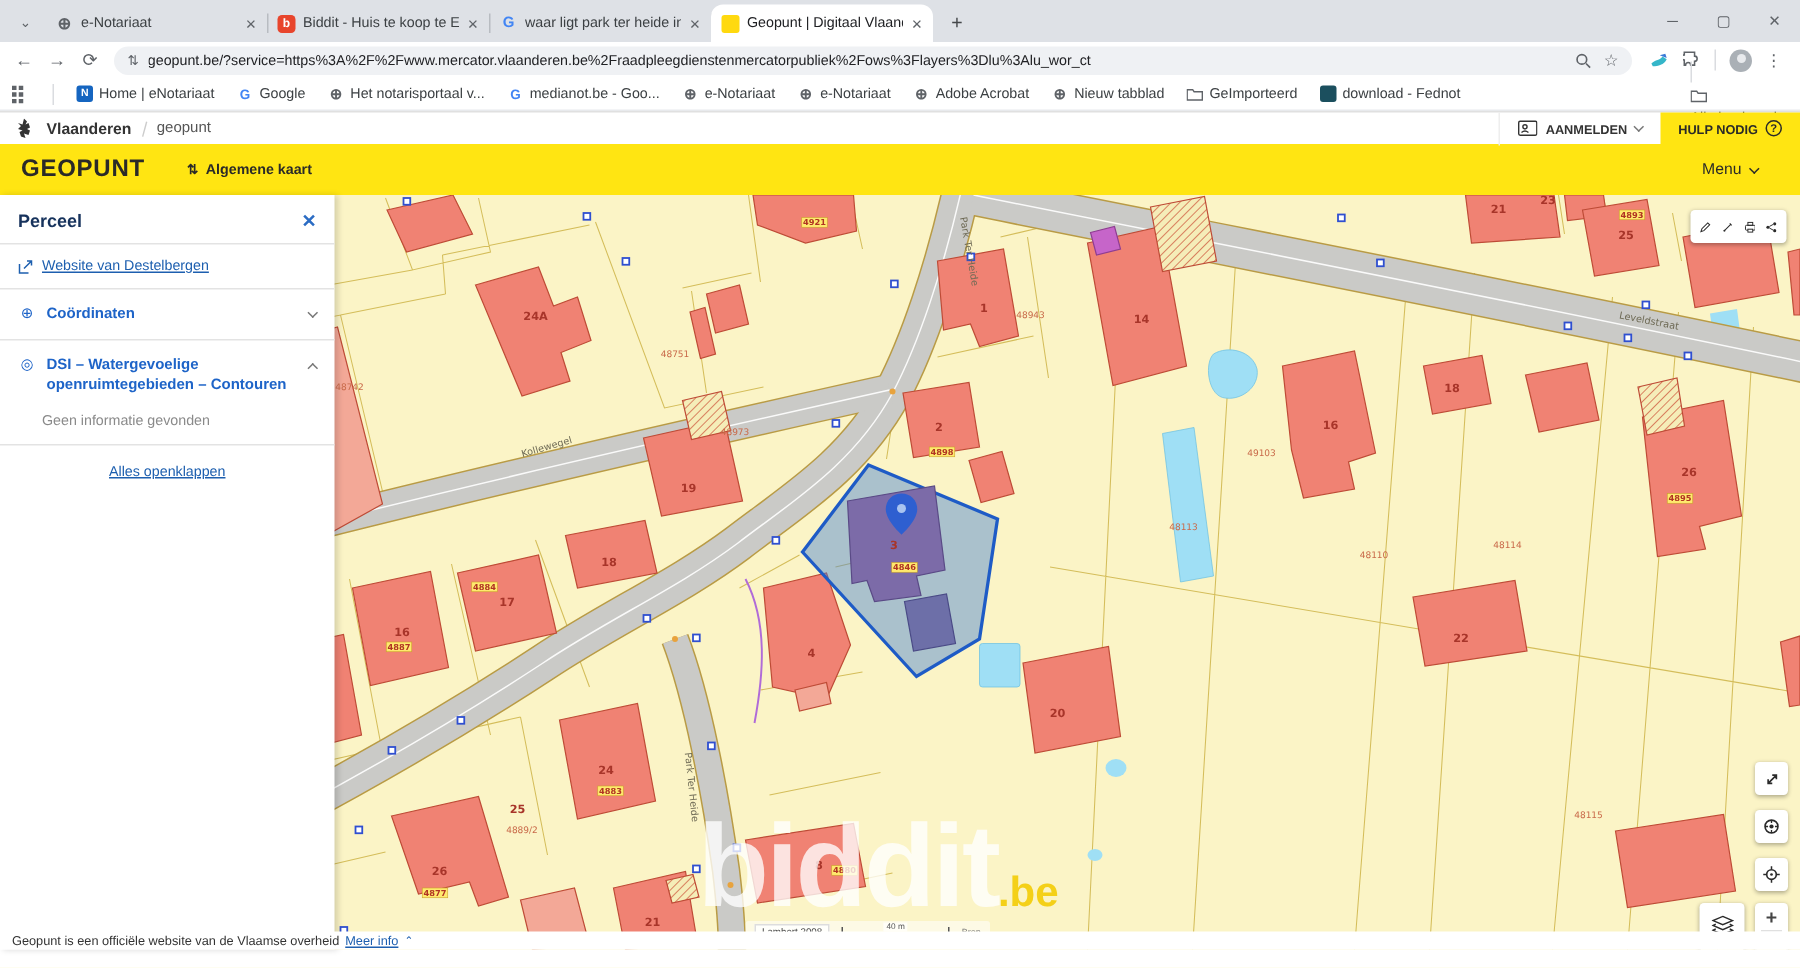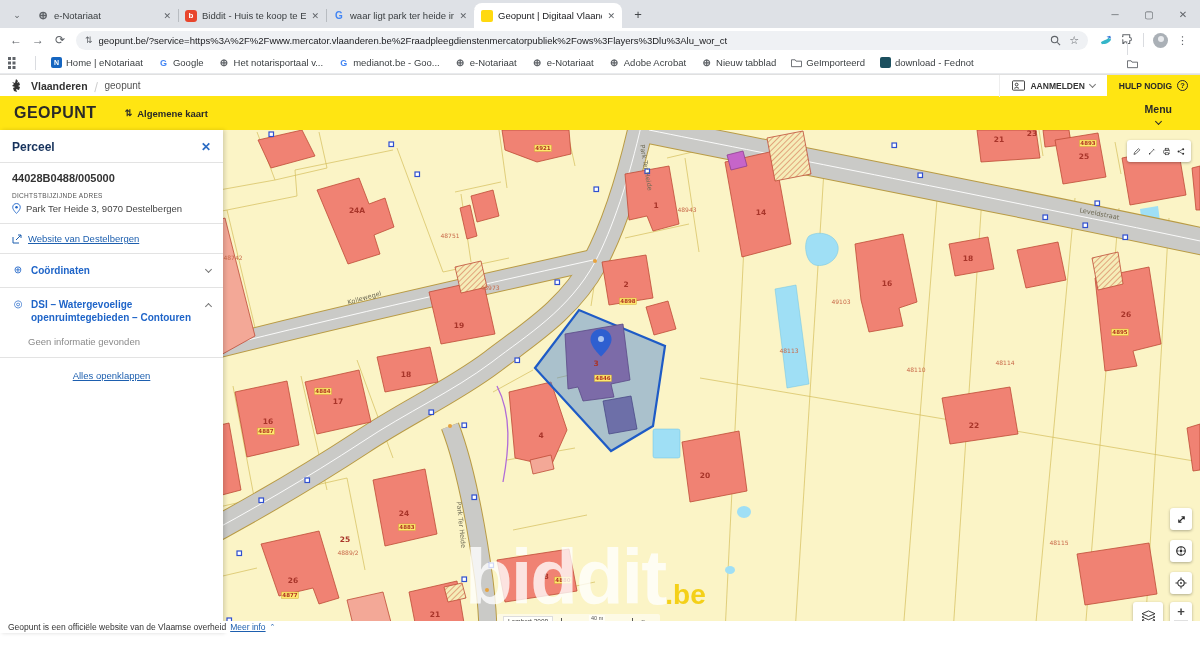--- a/index.html
+++ b/index.html
@@ -59,7 +59,7 @@
   .appbar { height:34px; background:#ffe512; display:flex; align-items:center; padding:0 14px; }
   .ab-logo { font-size:16px; font-weight:bold; letter-spacing:0.5px; color:#2a2a28; margin-right:28px; }
   .ab-basemap { display:flex; align-items:center; gap:5px; font-size:9.5px; font-weight:bold; color:#2a2a28; }
-  .ab-menu { margin-left:auto; display:flex; align-items:center; gap:6px; font-size:10.5px; font-weight:bold; color:#2a2a28; padding-right:14px;flex-direction:column; }
+  .ab-menu { margin-left:auto; display:flex; align-items:center; gap:6px; font-size:10.5px; font-weight:normal; color:#2a2a28; padding-right:14px; }
   .sorticon { font-size:9px; }
 
   

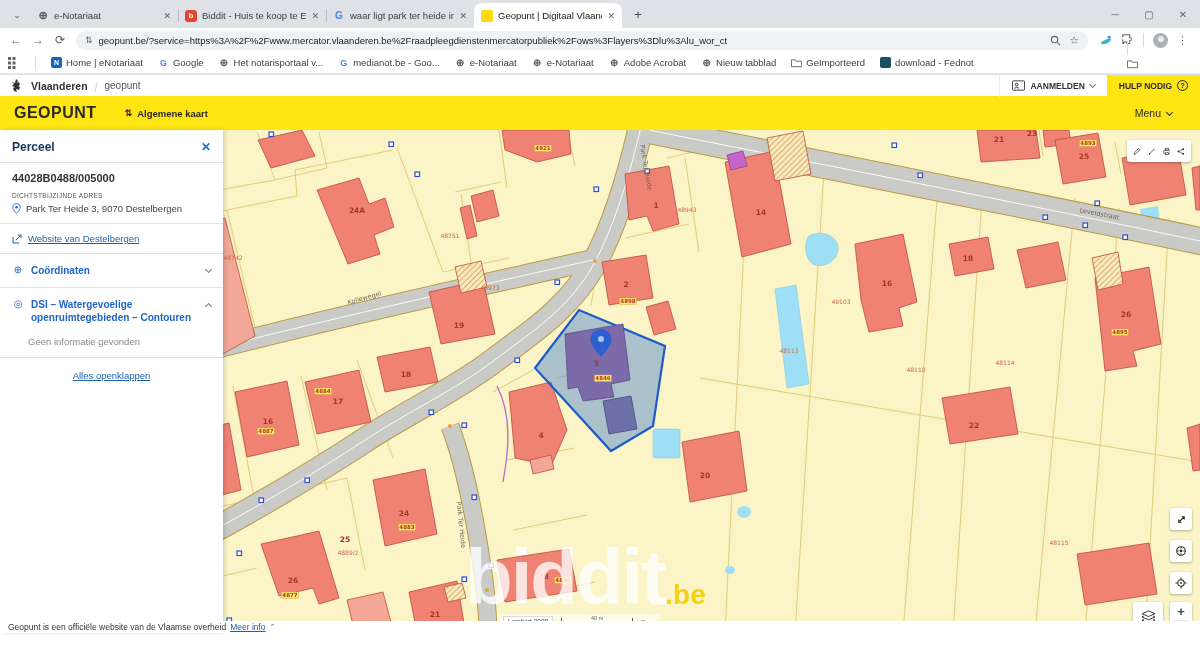--- a/index.html
+++ b/index.html
@@ -548,17 +548,6 @@
       <span class="sb-title">Perceel</span>
       <span class="sb-close">✕</span>
     </div>
-    <div class="sb-block">
-      <div class="parcel-id">44028B0488/005000</div>
-      <div class="addr-label">DICHTSTBIJZIJNDE ADRES</div>
-      <div class="addr-row">
-        <svg width="9" height="11" viewBox="0 0 10 12">
-            <path d="M5,0.5 C2.5,0.5 0.8,2.3 0.8,4.7 C0.8,7.5 5,11.5 5,11.5 C5,11.5 9.2,7.5 9.2,4.7 C9.2,2.3 7.5,0.5 5,0.5 Z" fill="none" stroke="#1e64c8" stroke-width="1"></path>
-            <circle cx="5" cy="4.6" r="1.4" fill="#1e64c8"></circle>
-          </svg>
-        <span>Park Ter Heide 3, 9070 Destelbergen</span>
-      </div>
-    </div>
     <div class="link-row">
       <svg width="10" height="10" viewBox="0 0 10 10">
           <path d="M1,3 v6 h6 M4,6 L9,1 M6,1 h3 v3" fill="none" stroke="#1d5faf" stroke-width="1"></path>

